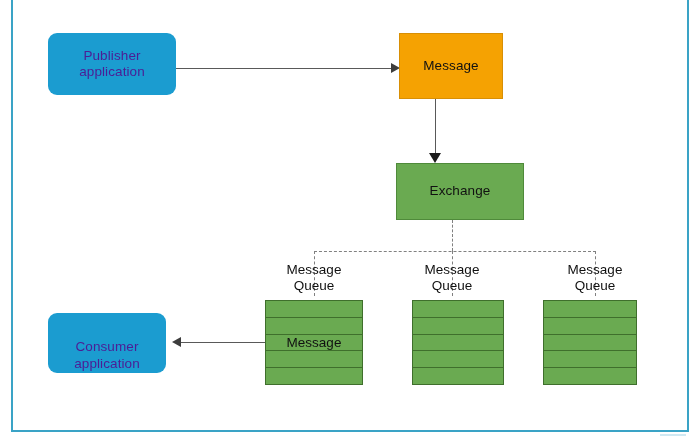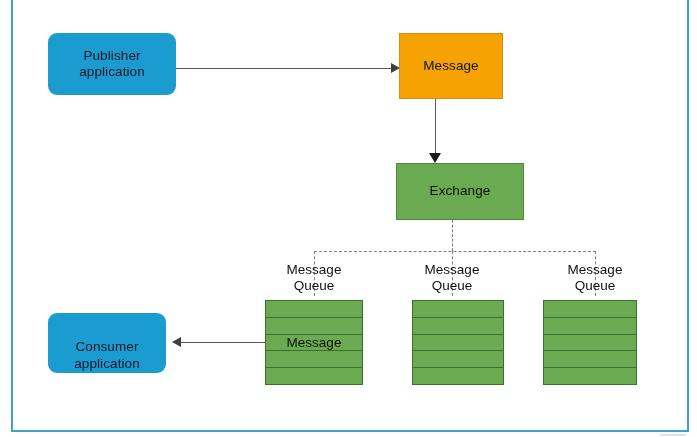--- a/index.html
+++ b/index.html
@@ -59,7 +59,7 @@
   .node-blue {
     background: #1b9cd0;
     border-radius: 9px;
-    color: #0f172a;
+    color: #4c1d95;
   }
   .node-orange {
     background: #f5a202;

